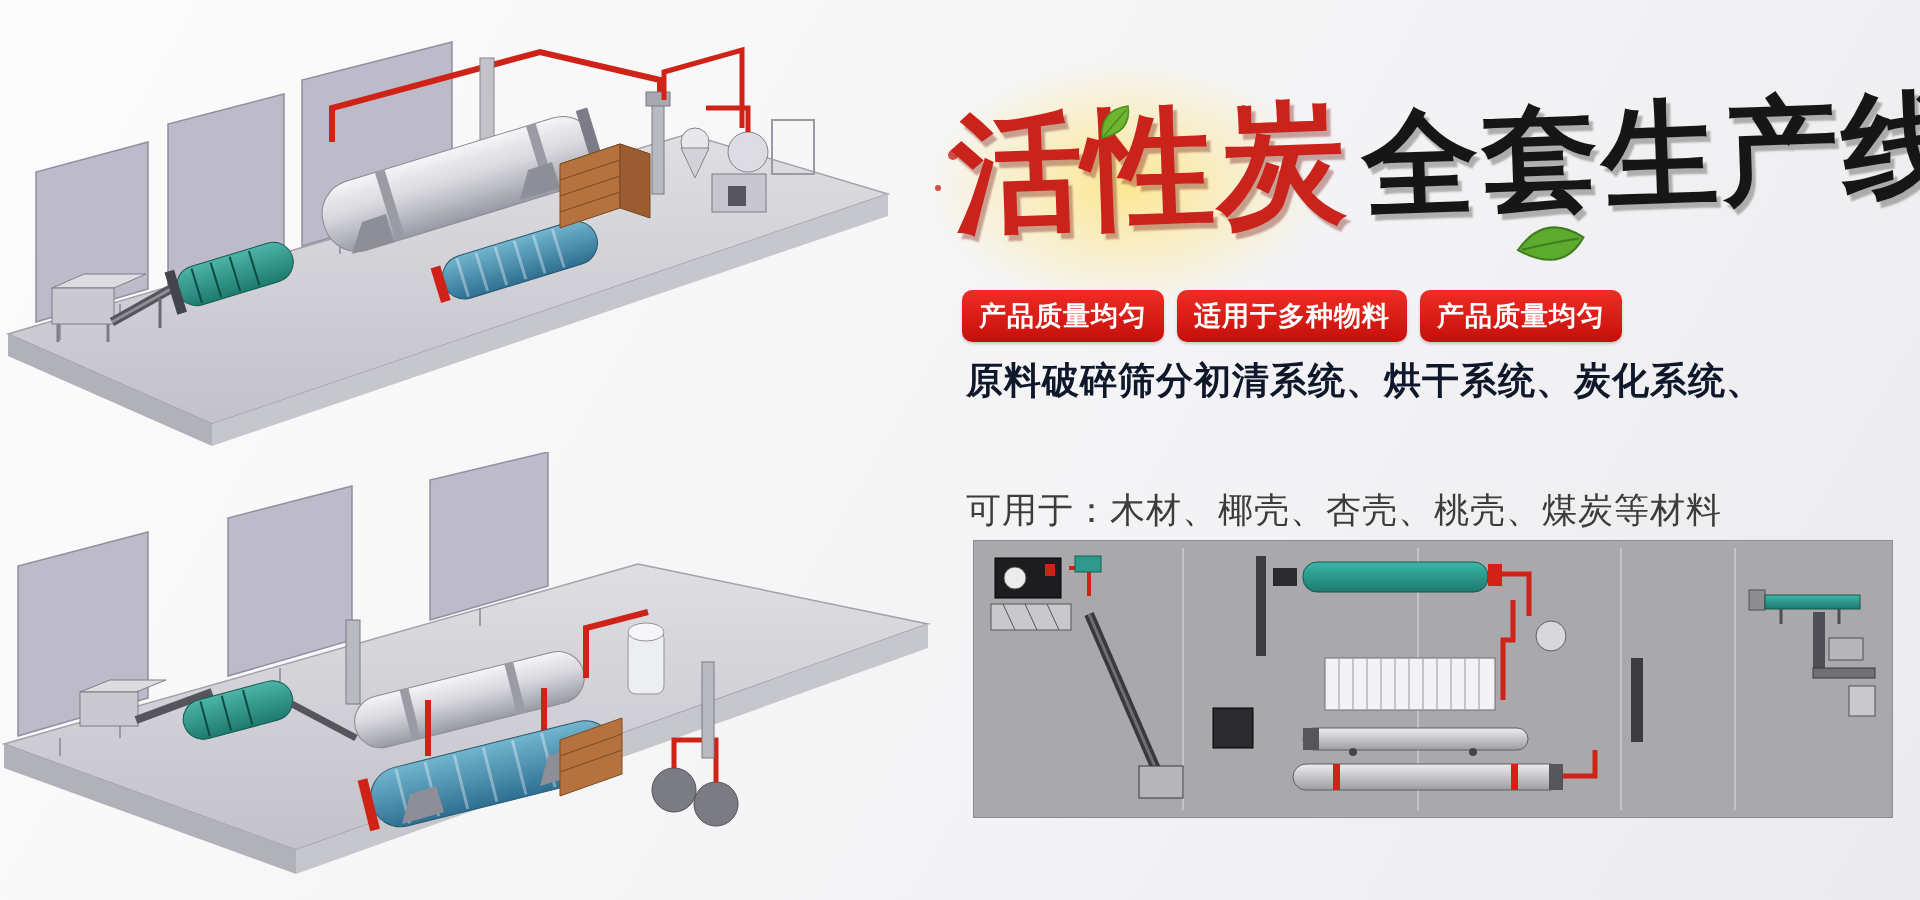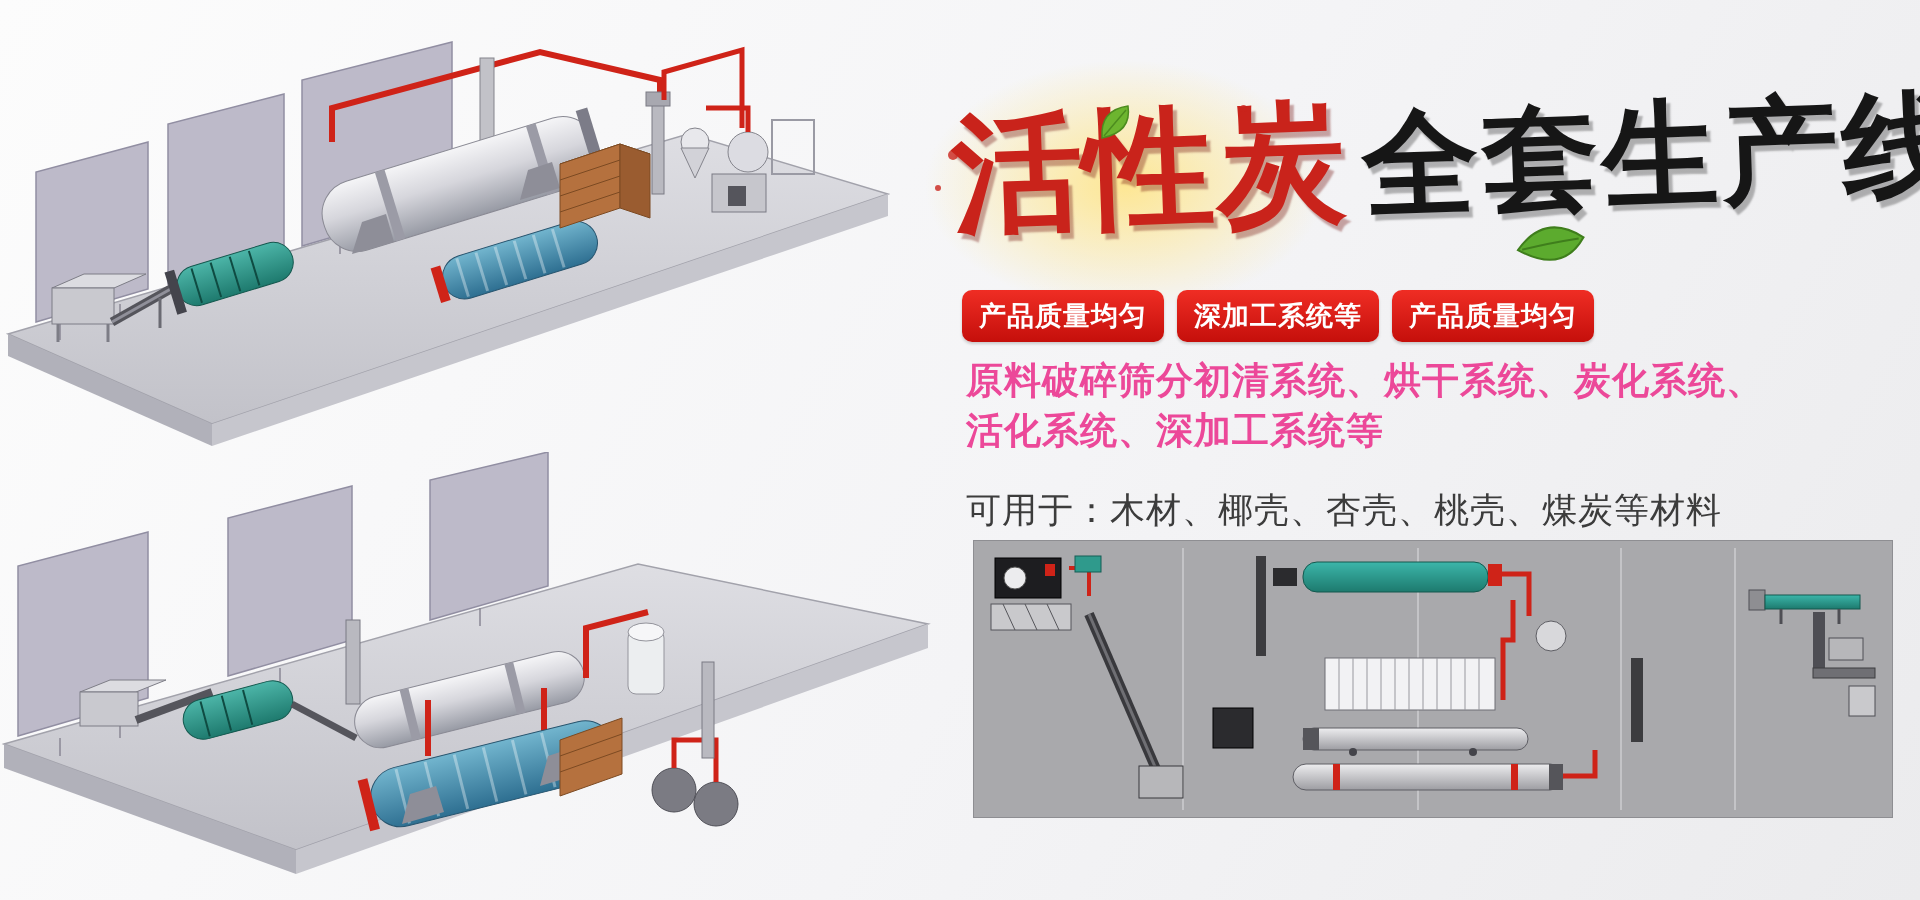--- a/index.html
+++ b/index.html
@@ -245,7 +245,7 @@
 
 <div class="abs badges">
   <div class="badge">产品质量均匀</div>
-  <div class="badge">深加工系统等</div>
+  <div class="badge">适用于多种物料</div>
   <div class="badge">产品质量均匀</div>
 </div>
 

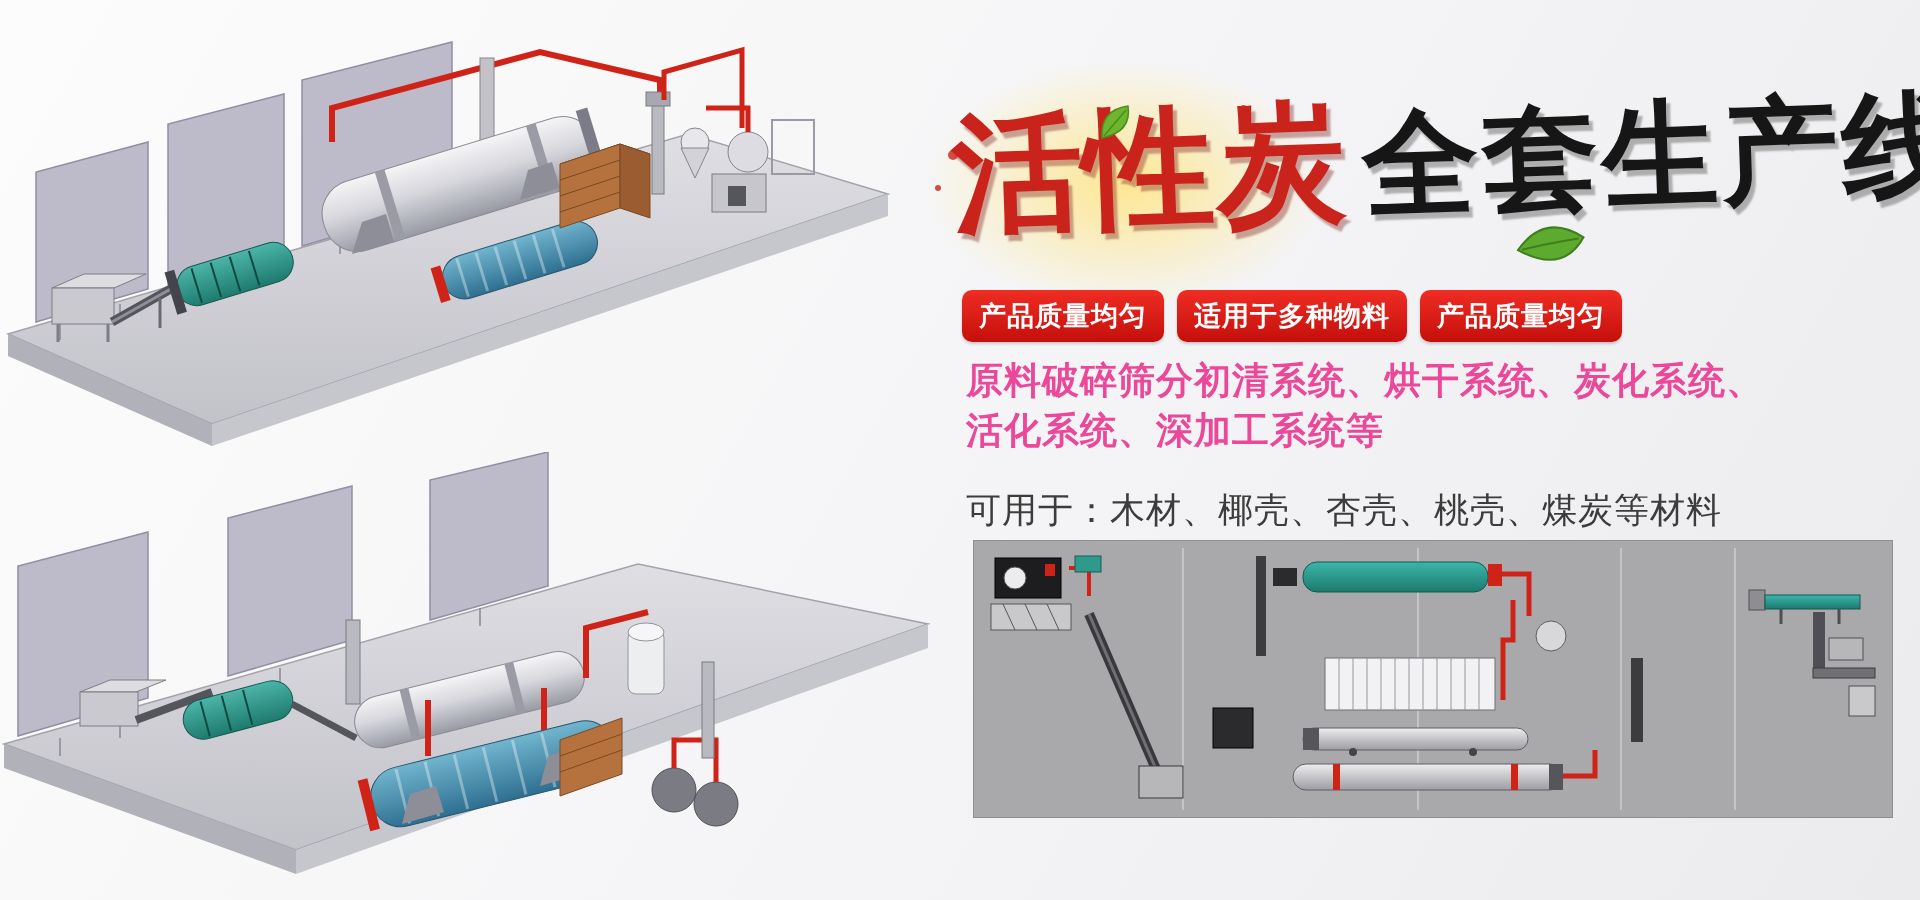--- a/index.html
+++ b/index.html
@@ -27,7 +27,7 @@
     font-size:27px;line-height:52px;height:52px;padding:0 17px;border-radius:10px;
     letter-spacing:1px;box-shadow:0 2px 3px rgba(0,0,0,.18);white-space:nowrap;
   }
-  .desc{left:966px;top:356px;font-size:37px;font-weight:bold;color:#ec4899;line-height:1.36;letter-spacing:1px;}
+  .desc{left:966px;top:356px;font-size:37px;font-weight:bold;color:#0f172a;line-height:1.36;letter-spacing:1px;}
   .materials{left:966px;top:487px;font-size:35px;color:#3c3c3c;letter-spacing:1px;}
   
   .schematic{left:973px;top:540px;width:920px;height:278px;}

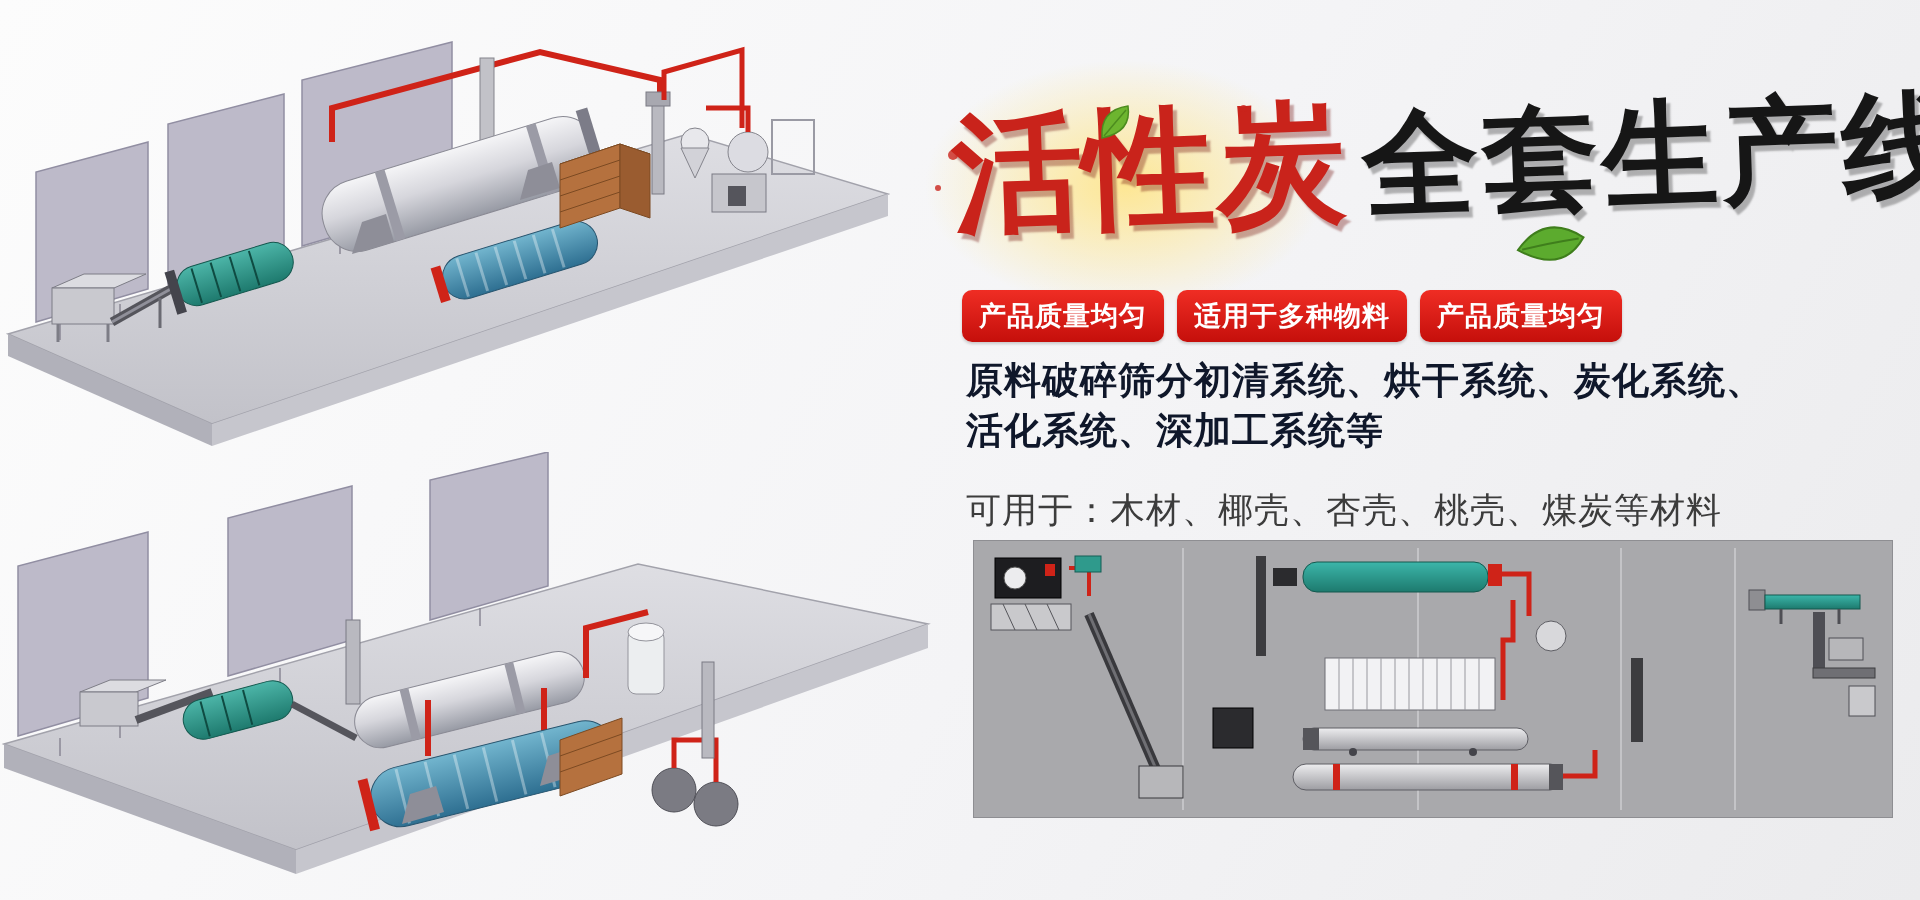--- a/index.html
+++ b/index.html
@@ -251,7 +251,6 @@
 
 <div class="abs desc">
   <div>原料破碎筛分初清系统、烘干系统、炭化系统、</div>
-  <div>活化系统、深加工系统等</div>
 </div>
 
 <div class="abs materials">可用于：木材、椰壳、杏壳、桃壳、煤炭等材料</div>

